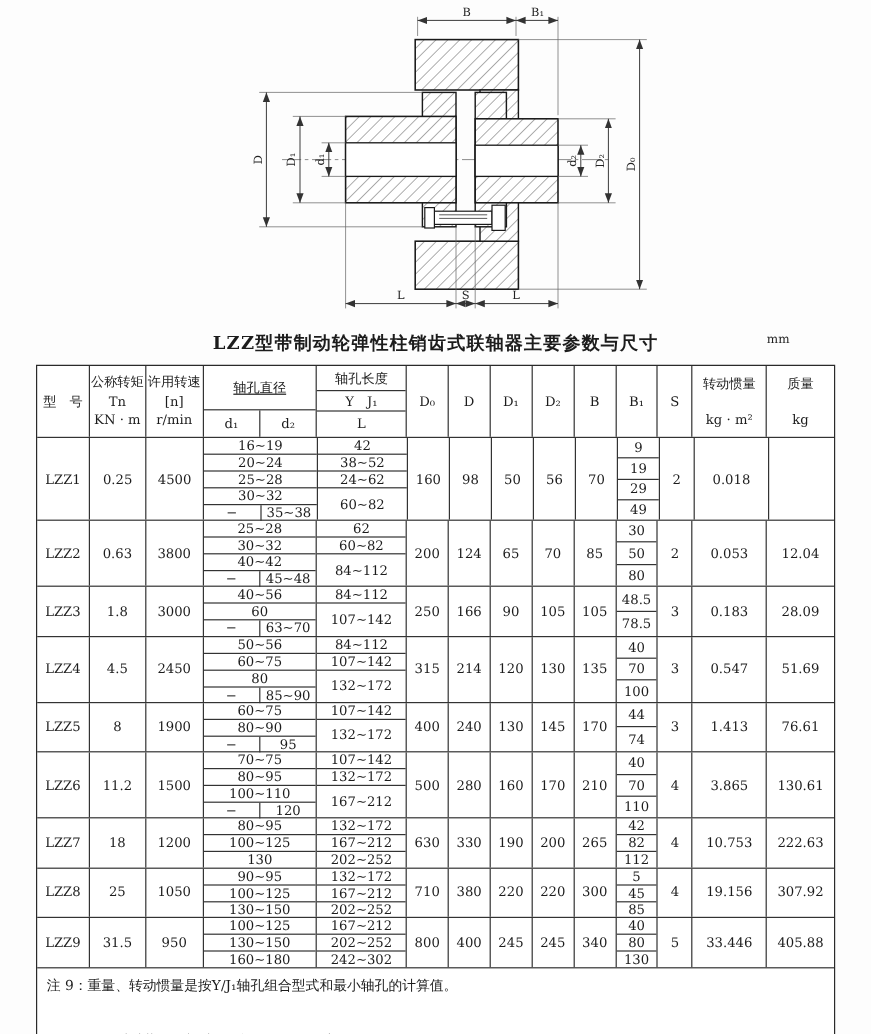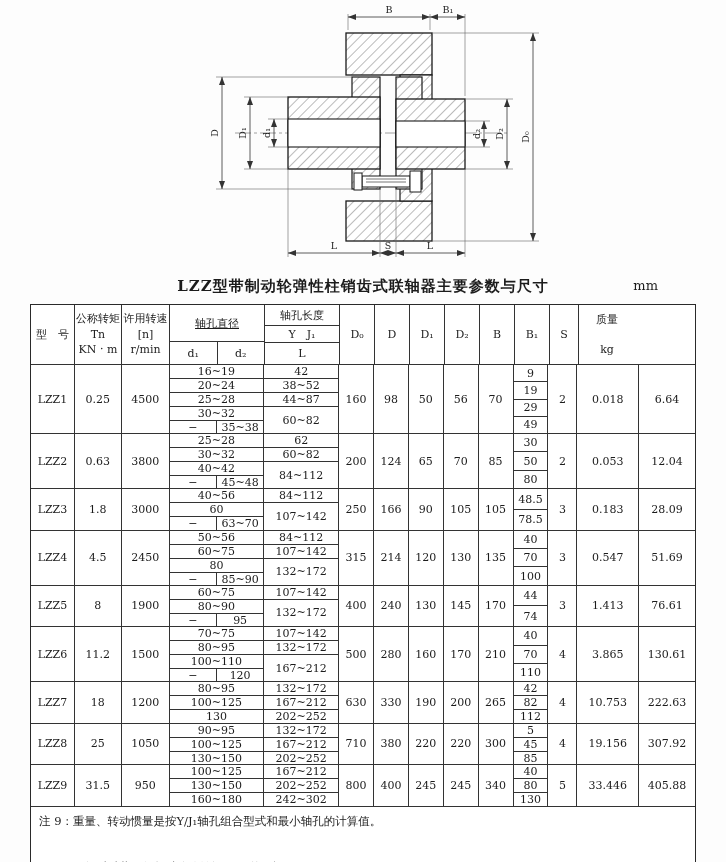--- a/index.html
+++ b/index.html
@@ -15,7 +15,7 @@
 
   .titlebar { position:relative; width:726px; text-align:center; margin:4px 0 8px; }
   .titlebar .title { font-size:15px; font-weight:bold; letter-spacing:1px; }
-  .titlebar .unit  { position:absolute; right:68px; top:2px; font-size:13px; }
+  .titlebar .unit  { position:absolute; right:68px; top:2px; font-size:10px; }
 
   .tbl {
     width:666px; margin:0 auto;

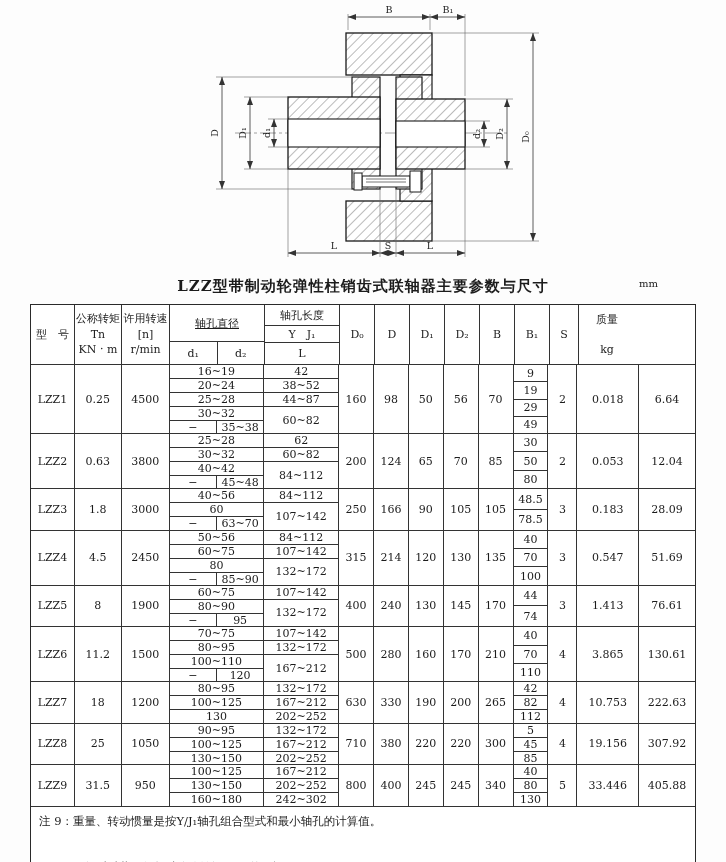--- a/index.html
+++ b/index.html
@@ -183,6 +183,10 @@
     <div class="c cc w-dim">B</div>
     <div class="c cc w-dim">B₁</div>
     <div class="c cc w-s">S</div>
+    <div class="c cc col w-inertia hline">
+      <div style="margin-bottom:14px;">转动惯量</div>
+      <div>kg · m²</div>
+    </div>
     <div class="c cc col w-mass hline">
       <div style="margin-bottom:14px;">质量</div>
       <div>kg</div>

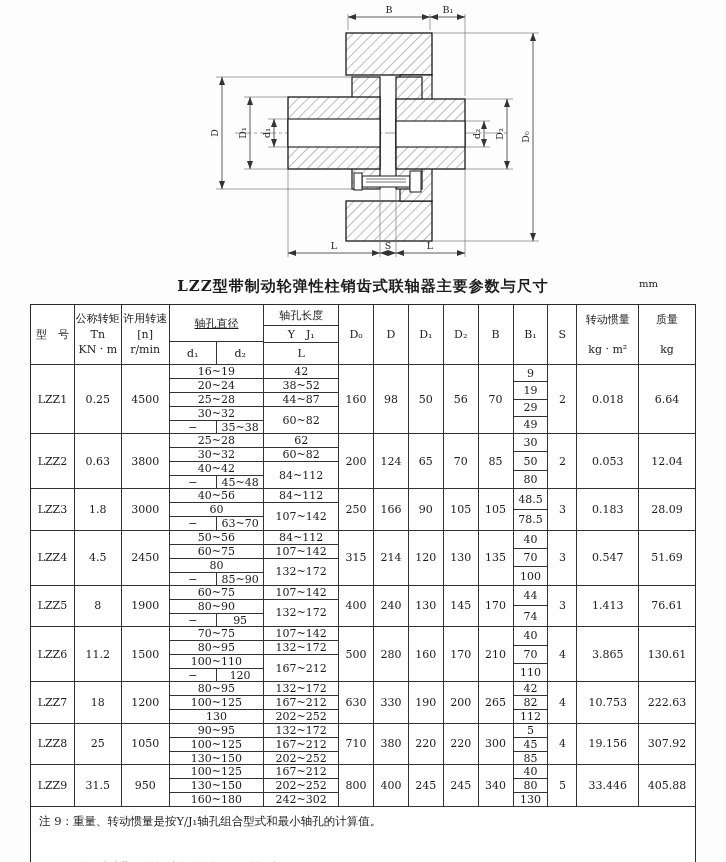--- a/index.html
+++ b/index.html
@@ -211,7 +211,7 @@
         <div class="c w-l lgrid" style="grid-template-rows: repeat(5, 1fr);">
           <div class="litem bb" style="grid-row: 1 / span 1;">42</div>
           <div class="litem bb" style="grid-row: 2 / span 1;">38~52</div>
-          <div class="litem bb" style="grid-row: 3 / span 1;">44~87</div>
+          <div class="litem bb" style="grid-row: 3 / span 1;">24~62</div>
           <div class="litem" style="grid-row: 4 / span 2;">60~82</div>
         </div>
         <div class="c cc w-dim">160</div>

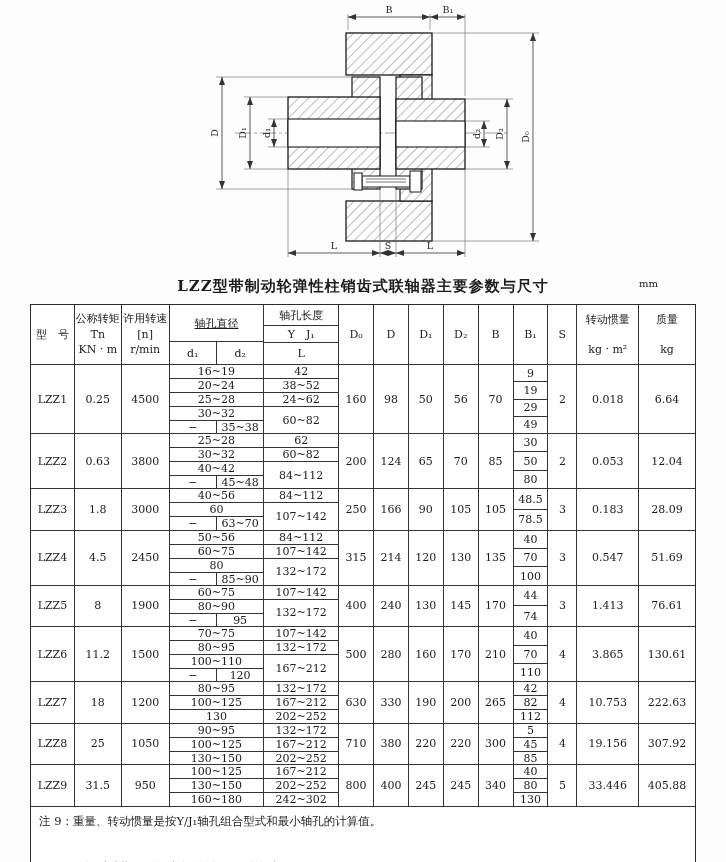--- a/index.html
+++ b/index.html
@@ -227,7 +227,6 @@
         </div>
         <div class="c cc w-s">2</div>
         <div class="c cc w-inertia">0.018</div>
-        <div class="c cc w-mass">6.64</div>
       </div>
       <div class="trow" style="height: 55.2px;">
         <div class="c cc w-model">LZZ2</div>

